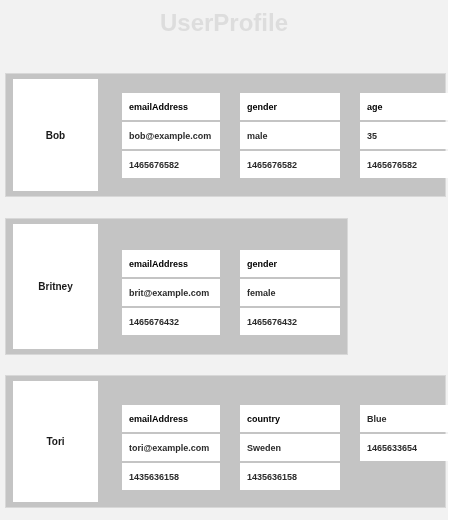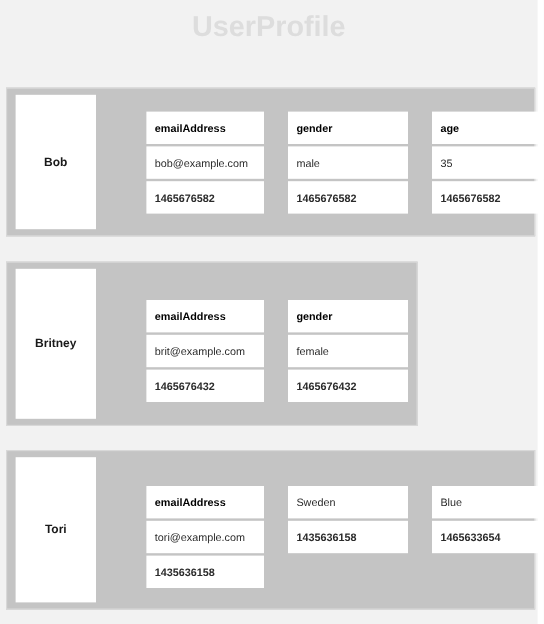--- a/index.html
+++ b/index.html
@@ -51,7 +51,7 @@
     position: absolute;
     left: 7px;
     top: 5px;
-    width: 67px;
+    width: 85px;
     background: #ffffff;
     display: flex;
     align-items: center;

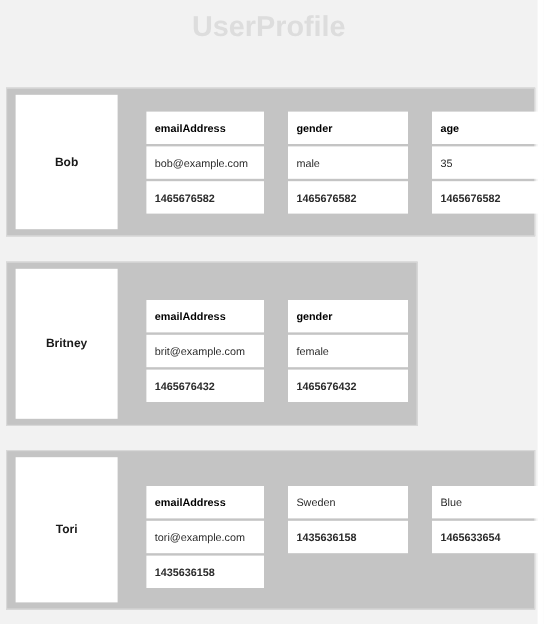--- a/index.html
+++ b/index.html
@@ -95,7 +95,7 @@
     font-weight: bold;
     color: #000000;
   }
-  .cell.value { color: #2b2b2b; }
+  .cell.value { color: #2b2b2b; font-weight: bold; }
   .cell.ts    { color: #2b2b2b; font-weight: bold; }
 
   

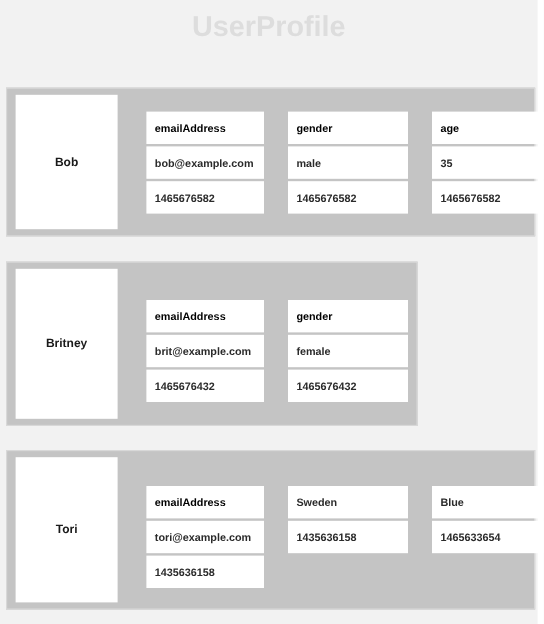--- a/index.html
+++ b/index.html
@@ -164,6 +164,7 @@
         <div class="cell ts">1435636158</div>
       </div>
       <div class="column narrow">
+        <div class="cell header">country</div>
         <div class="cell value">Sweden</div>
         <div class="cell ts">1435636158</div>
       </div>

